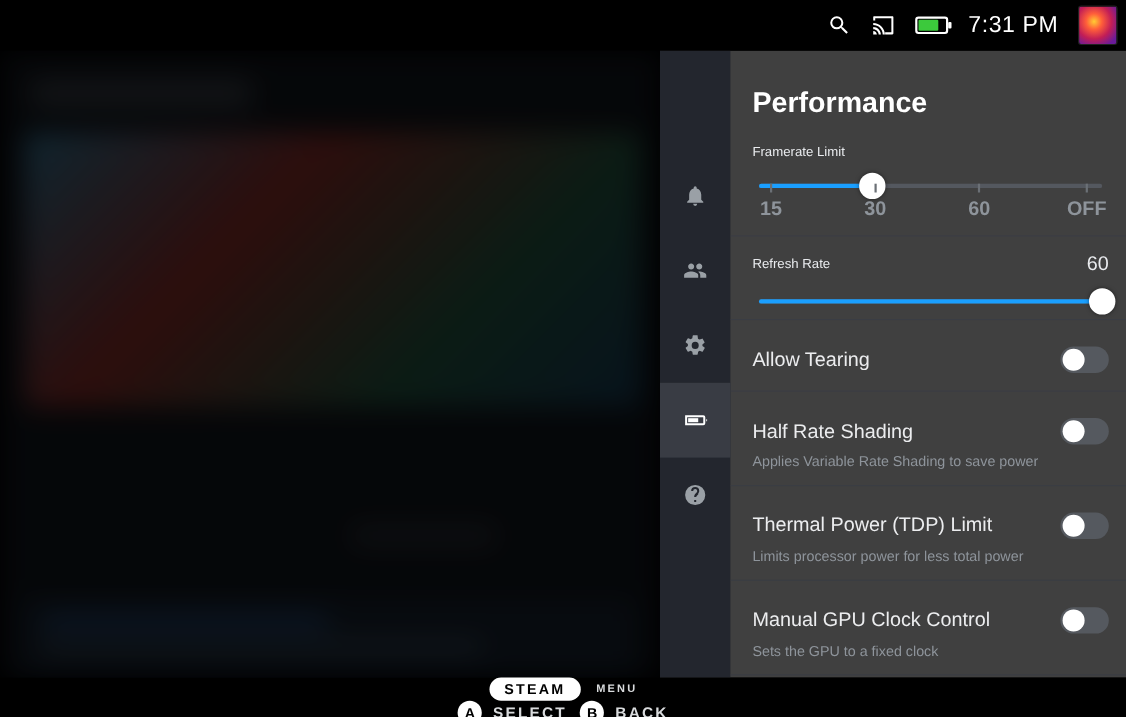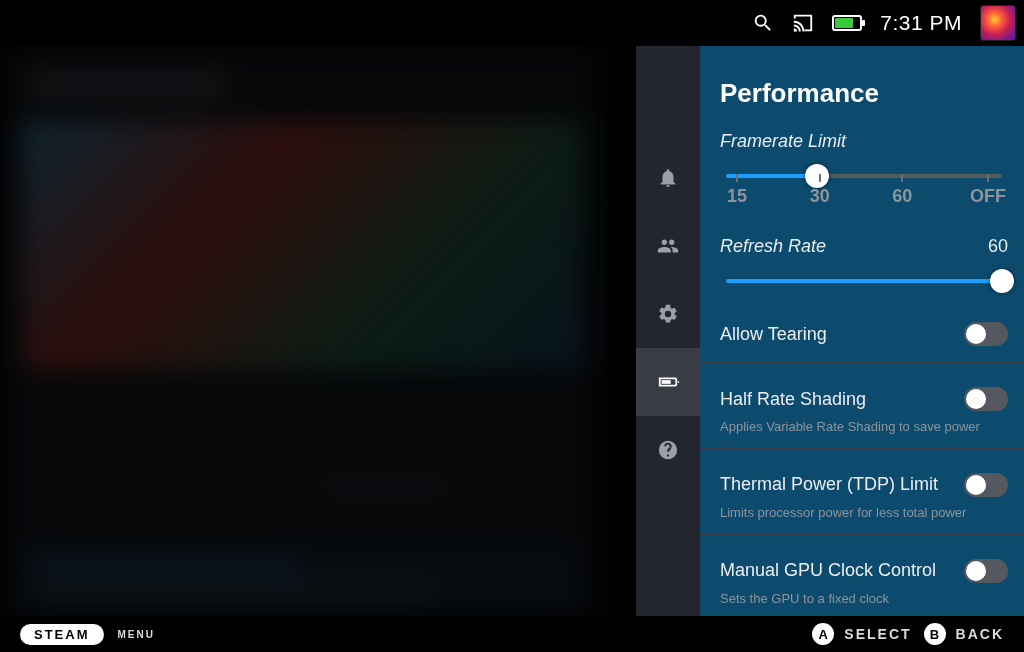--- a/index.html
+++ b/index.html
@@ -59,8 +59,8 @@
 
   
   .quick-panel {
-    position:absolute; top:46px; right:0; width:388px; bottom:36px;
-    background: #0c4a6e;
+    position:absolute; top:46px; right:0; width:424px; bottom:36px;
+    background: #404040;
     display:flex;
     z-index:40;
   }

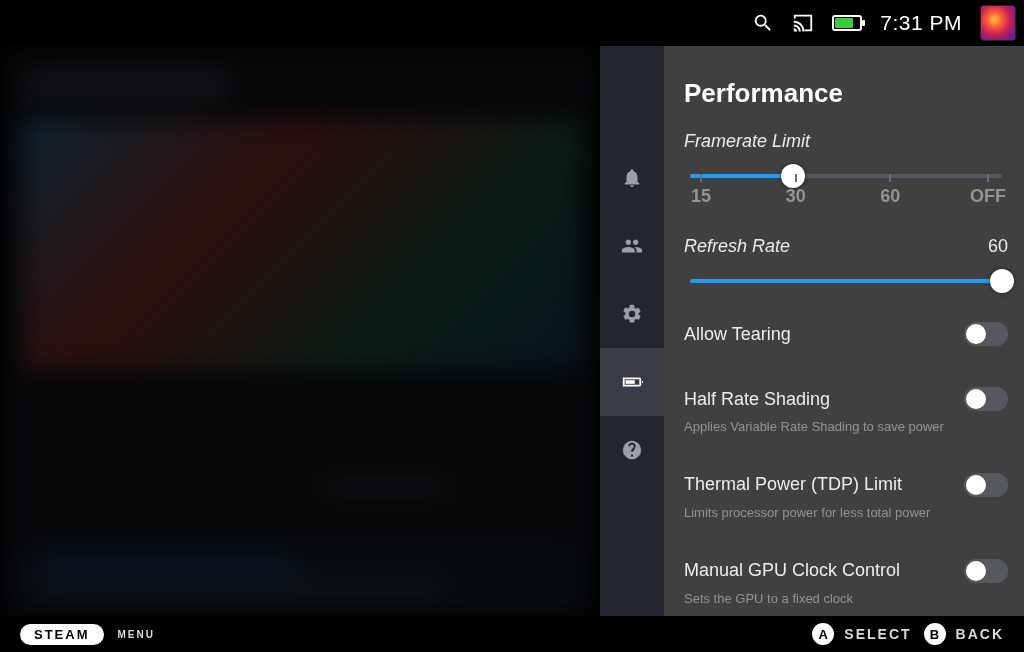--- a/index.html
+++ b/index.html
@@ -83,7 +83,7 @@
   .qa-title { font-size:26px; font-weight:700; color:#fff; margin-bottom:22px; }
   .setting { margin-bottom:14px; }
   .setting .row { display:flex; justify-content:space-between; align-items:center; }
-  .setting .label { font-size:18px; color:#e9ebee;font-style:italic; }
+  .setting .label { font-size:12px; color:#e9ebee; }
   .setting .value { font-size:18px; color:#e9ebee; }
   .slider-track {
     position:relative; height:4px; background:#54585f; border-radius:2px;

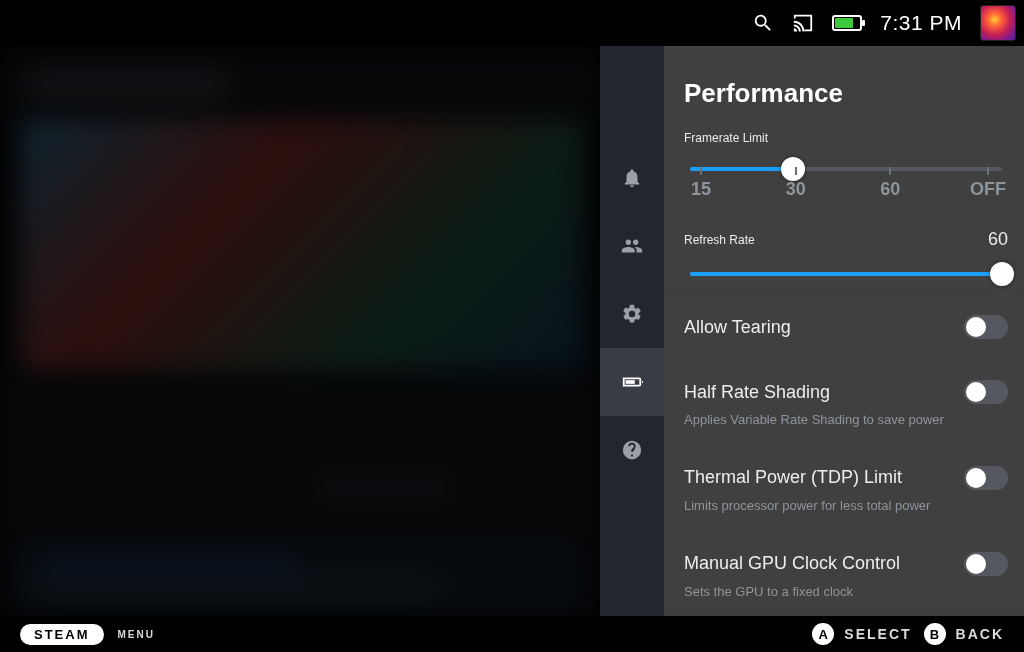--- a/index.html
+++ b/index.html
@@ -107,7 +107,7 @@
   .footer {
     position:absolute; left:0; right:0; bottom:0; height:36px;
     background:#000; display:flex; align-items:center; justify-content:space-between;
-    padding:0 20px; z-index:60;
+    padding:0 20px; z-index:60;flex-direction:column;
   }
   .footer-left { display:flex; align-items:center; gap:14px;}
   .steam-pill { background:#fff; color:#000; font-weight:700; letter-spacing:2px; font-size:13px; padding:3px 14px; border-radius:12px;}

